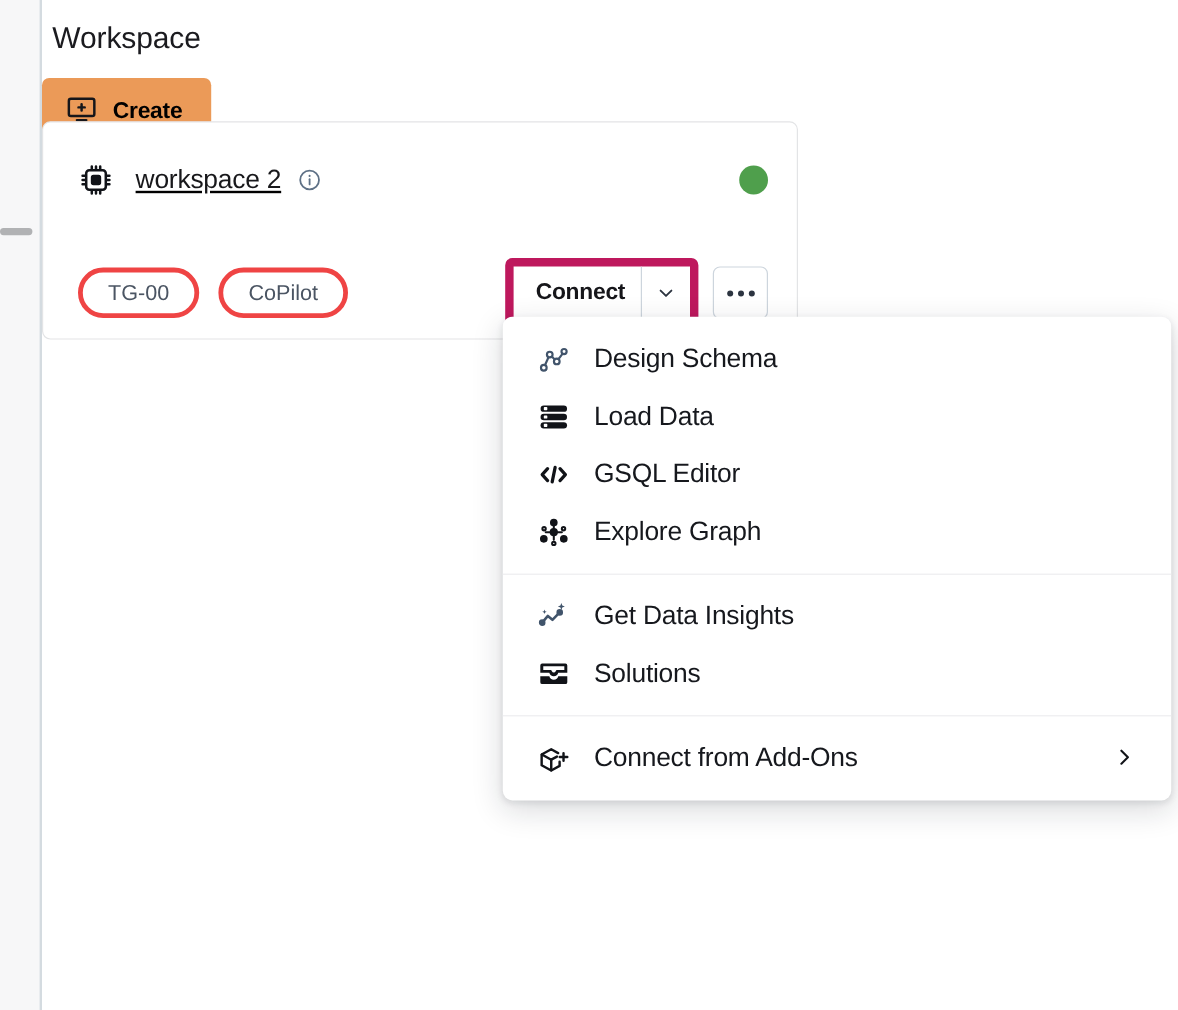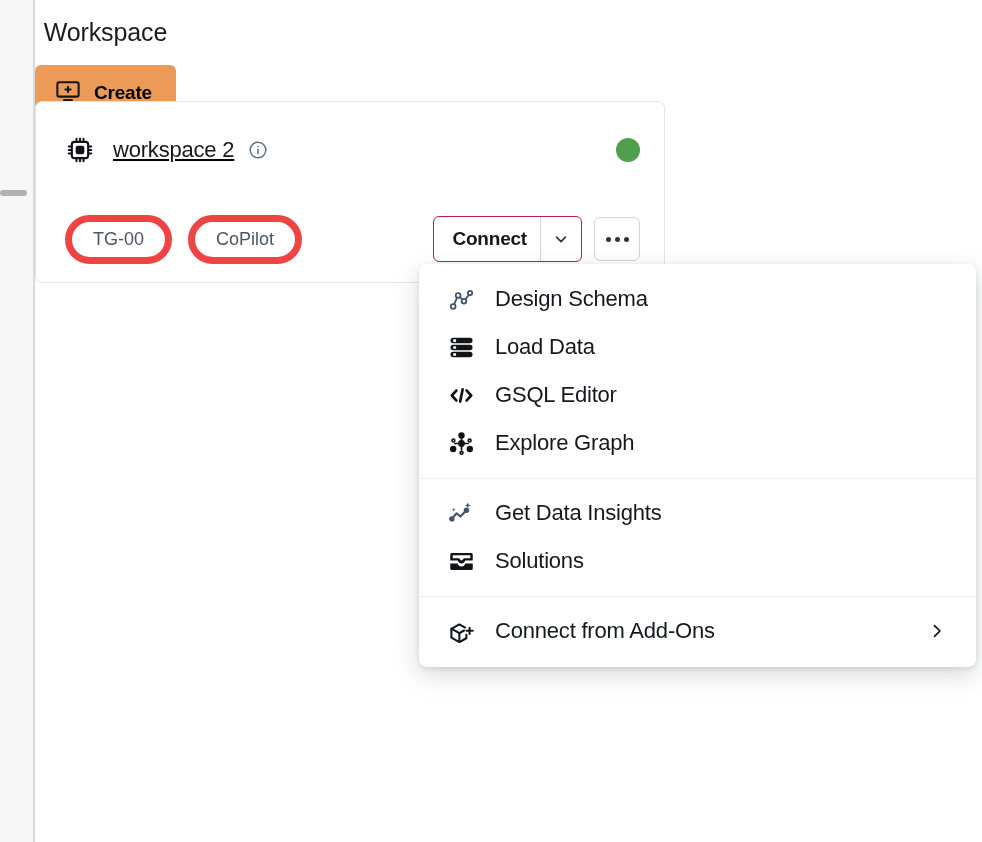--- a/index.html
+++ b/index.html
@@ -135,7 +135,7 @@
     align-items: center;
   }
   .tag-pill {
-    border: 7px solid #ef4444;
+    border: 4px solid #ef4444;
     border-radius: 999px;
     padding: 7px 21px;
     font-size: 18px;

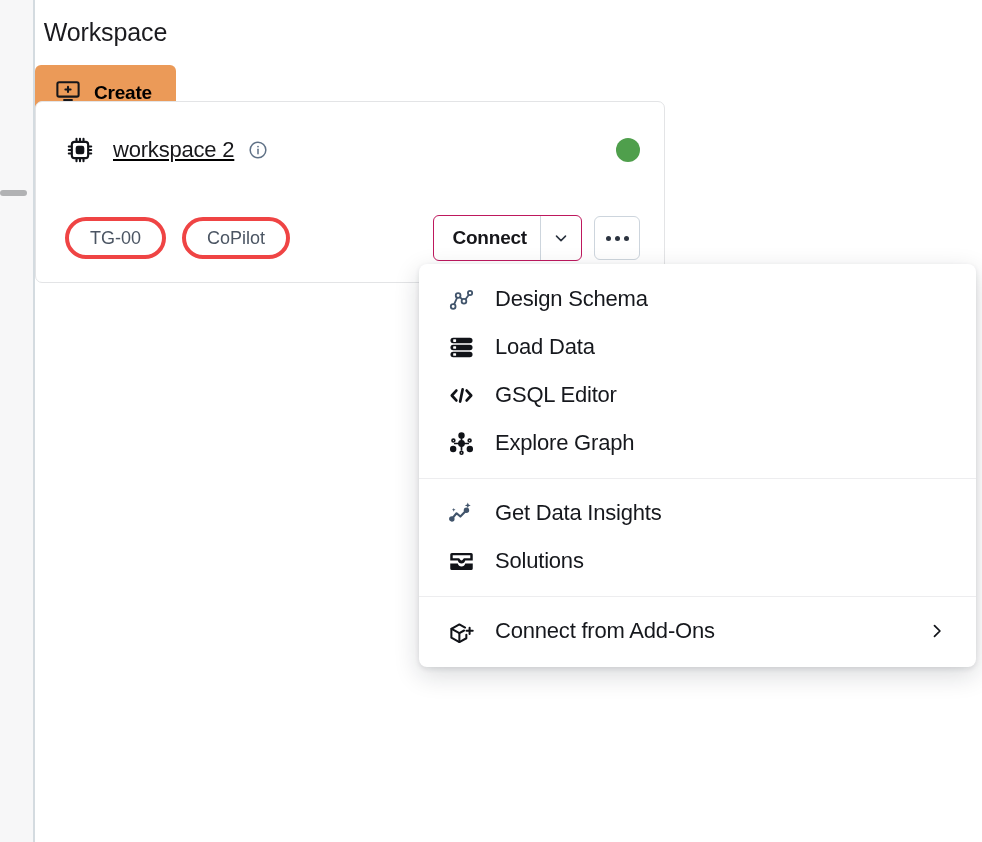--- a/index.html
+++ b/index.html
@@ -154,7 +154,7 @@
   .connect-split {
     display: inline-flex;
     align-items: stretch;
-    border: 1px solid #be185d;
+    border: 7px solid #be185d;
     border-radius: 6px;
     background: #ffffff;
     overflow: hidden;

